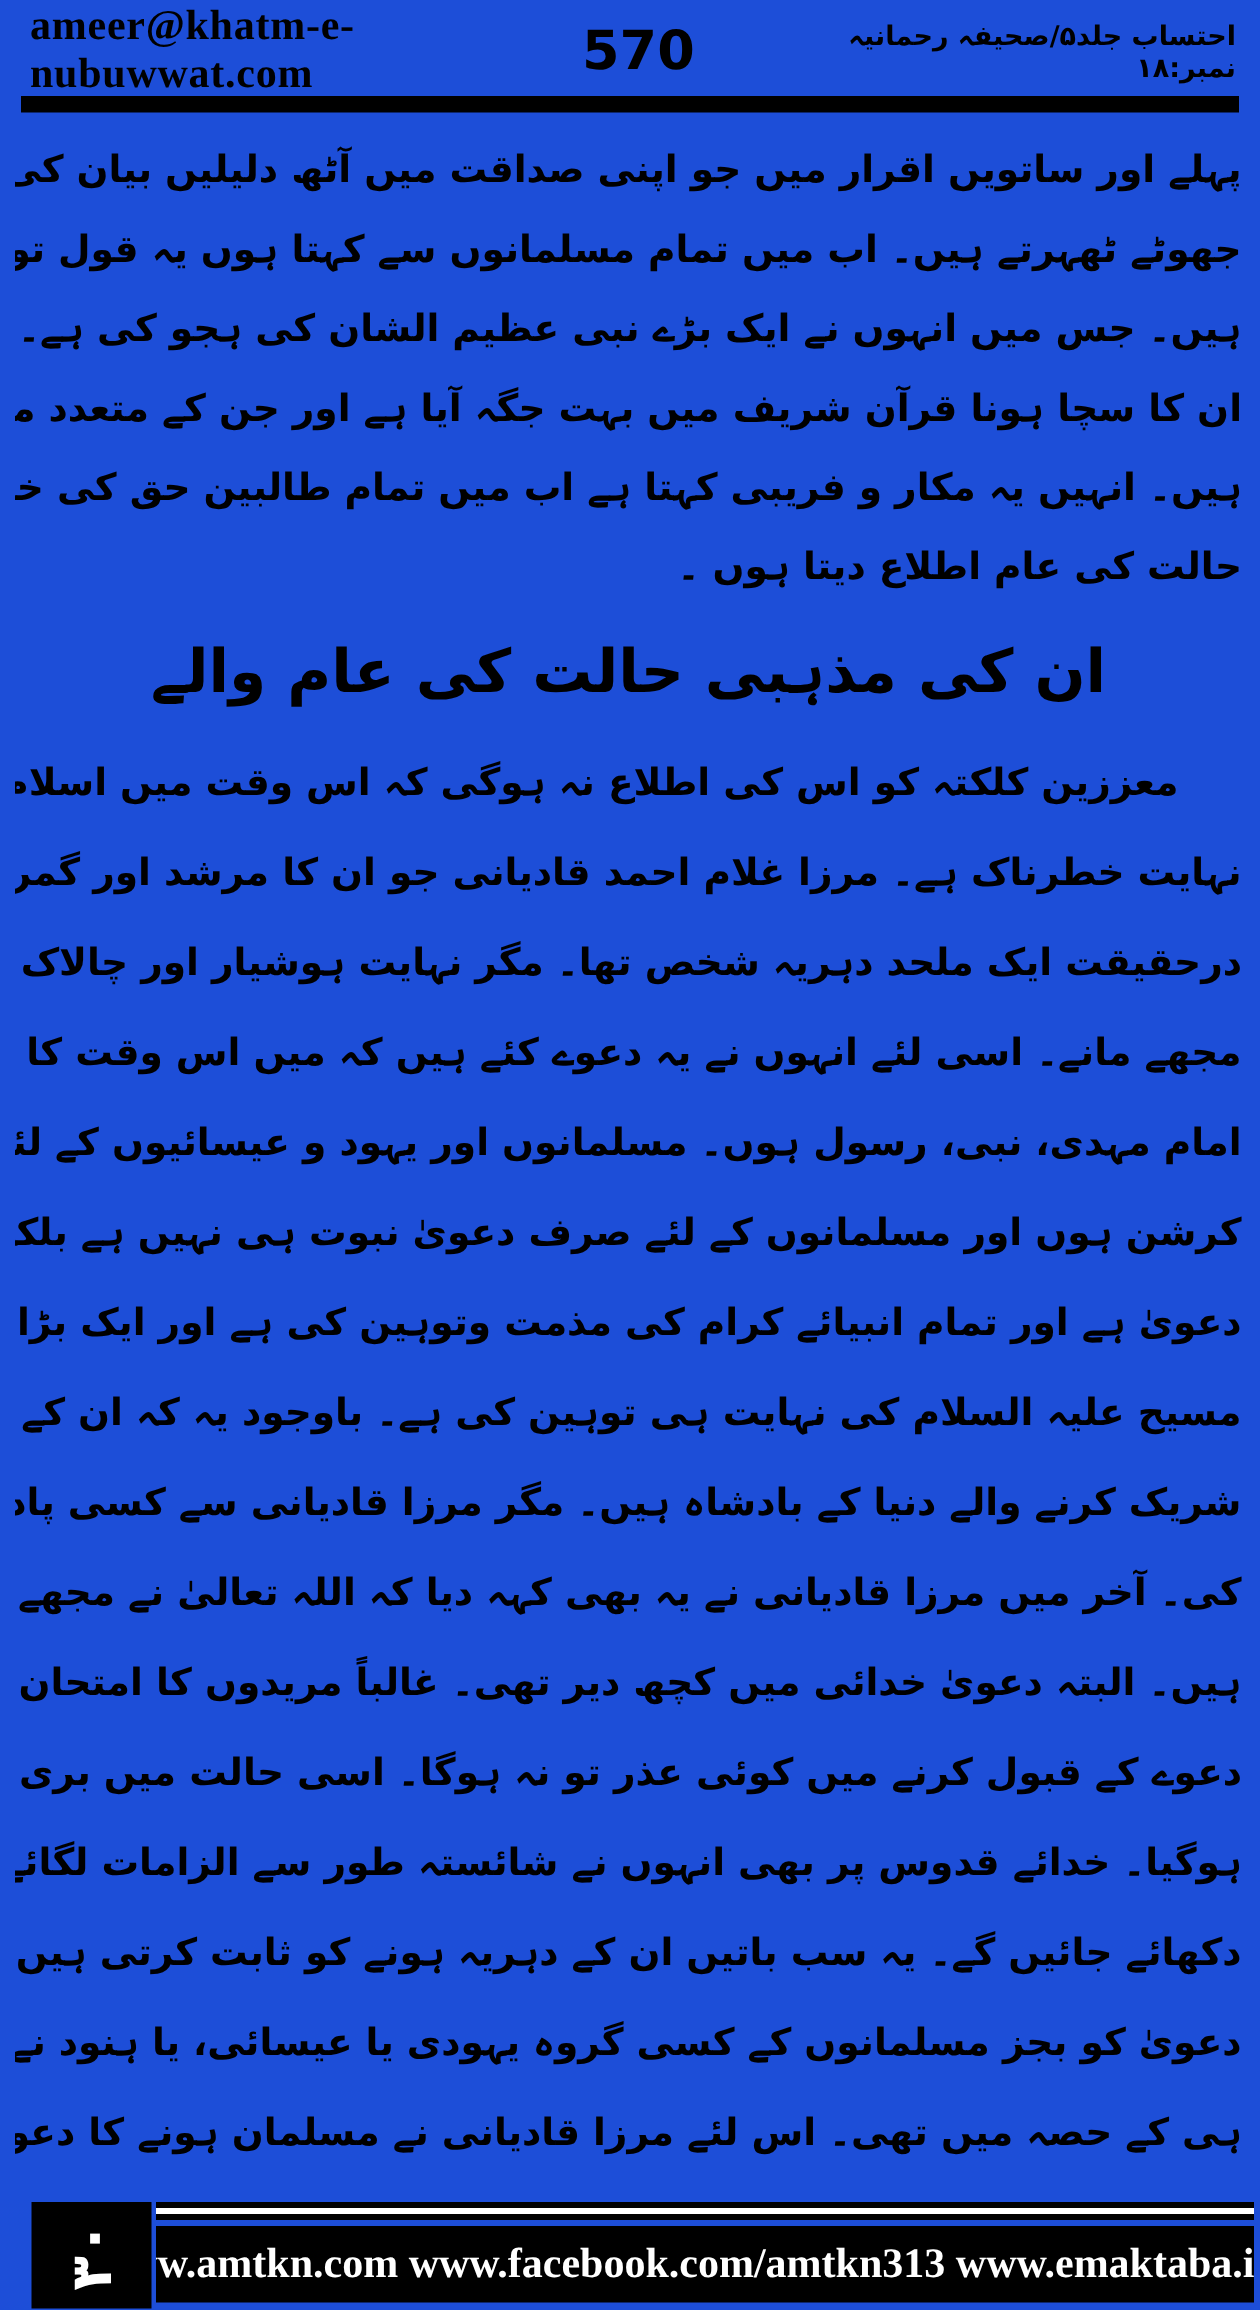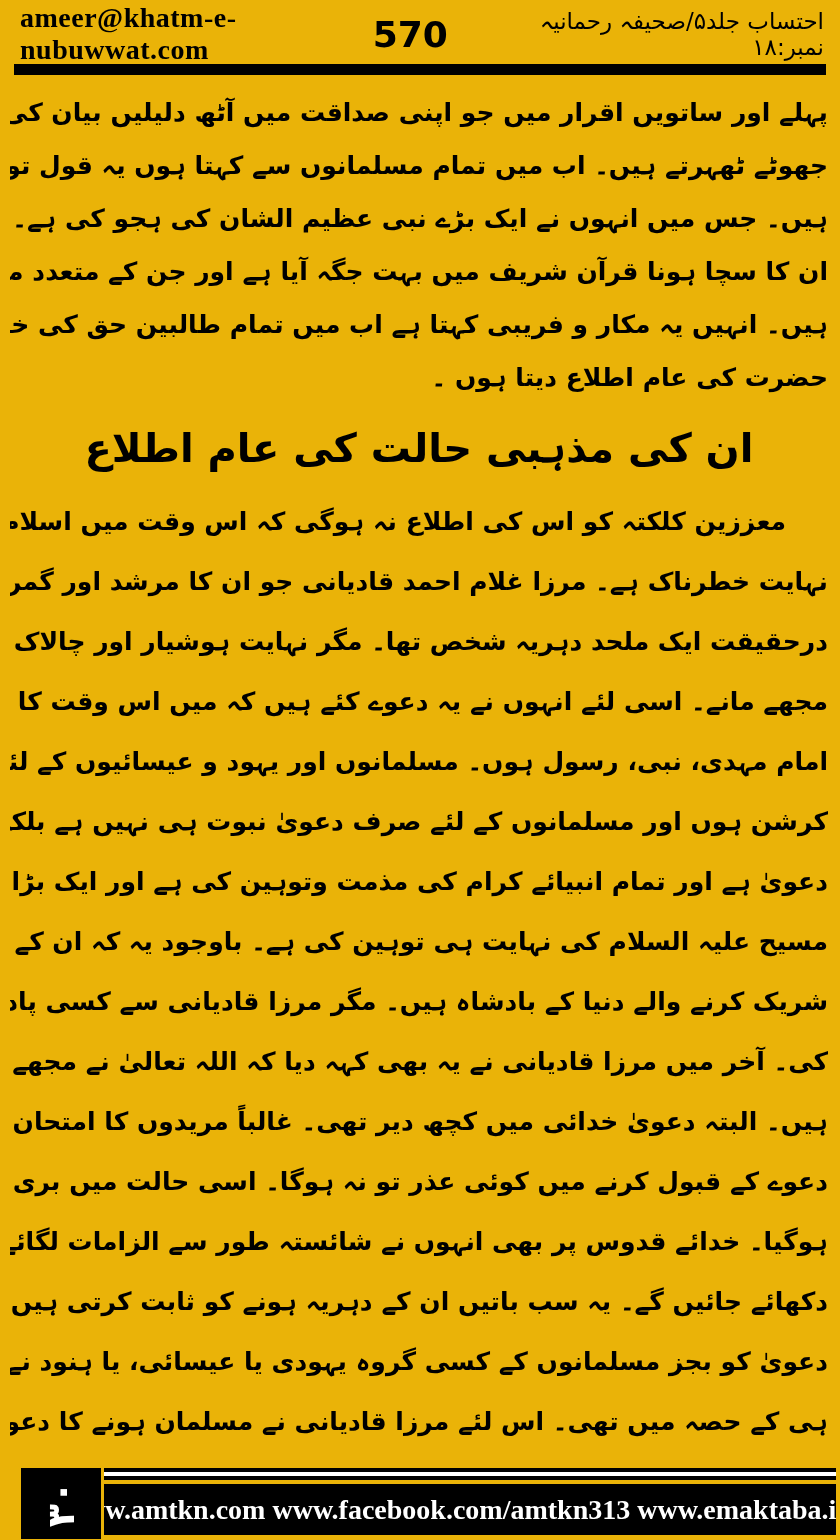--- a/index.html
+++ b/index.html
@@ -9,7 +9,7 @@
     width: 840px;
     height: 1540px;
     margin: 0 auto;
-    background: #eab308;
+    background: #1d4ed8;
     color: #000000;
     overflow: hidden;
     font-family: "DejaVu Sans", sans-serif;

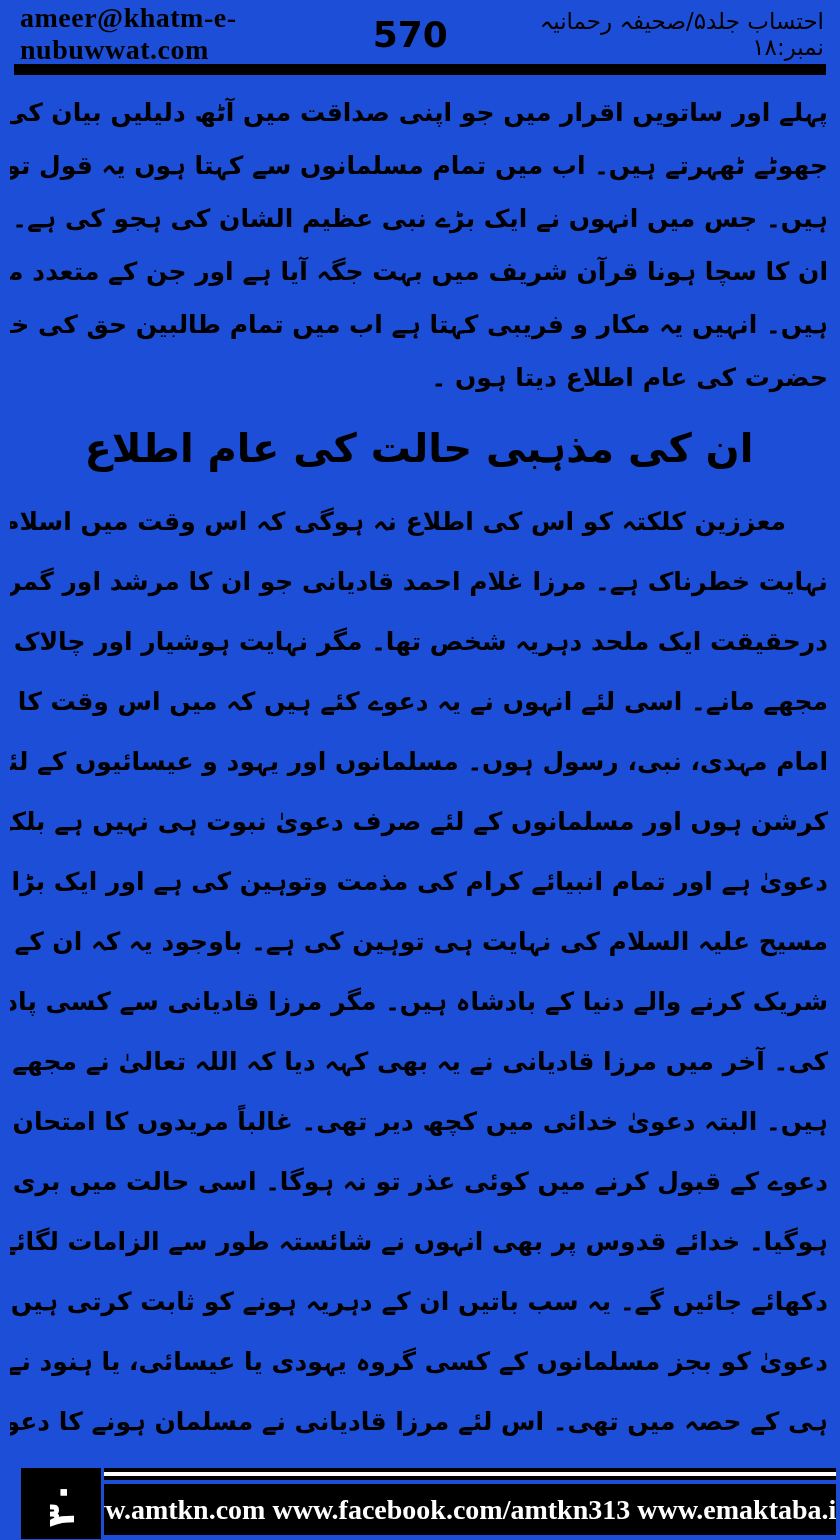--- a/index.html
+++ b/index.html
@@ -39,8 +39,8 @@
   }
   .hdr-title {
     direction: rtl;
-    font-weight: normal;
-    font-size: 23px;
+    font-weight: bold;
+    font-size: 18px;
   }
   .hdr-rule {
     position: absolute;

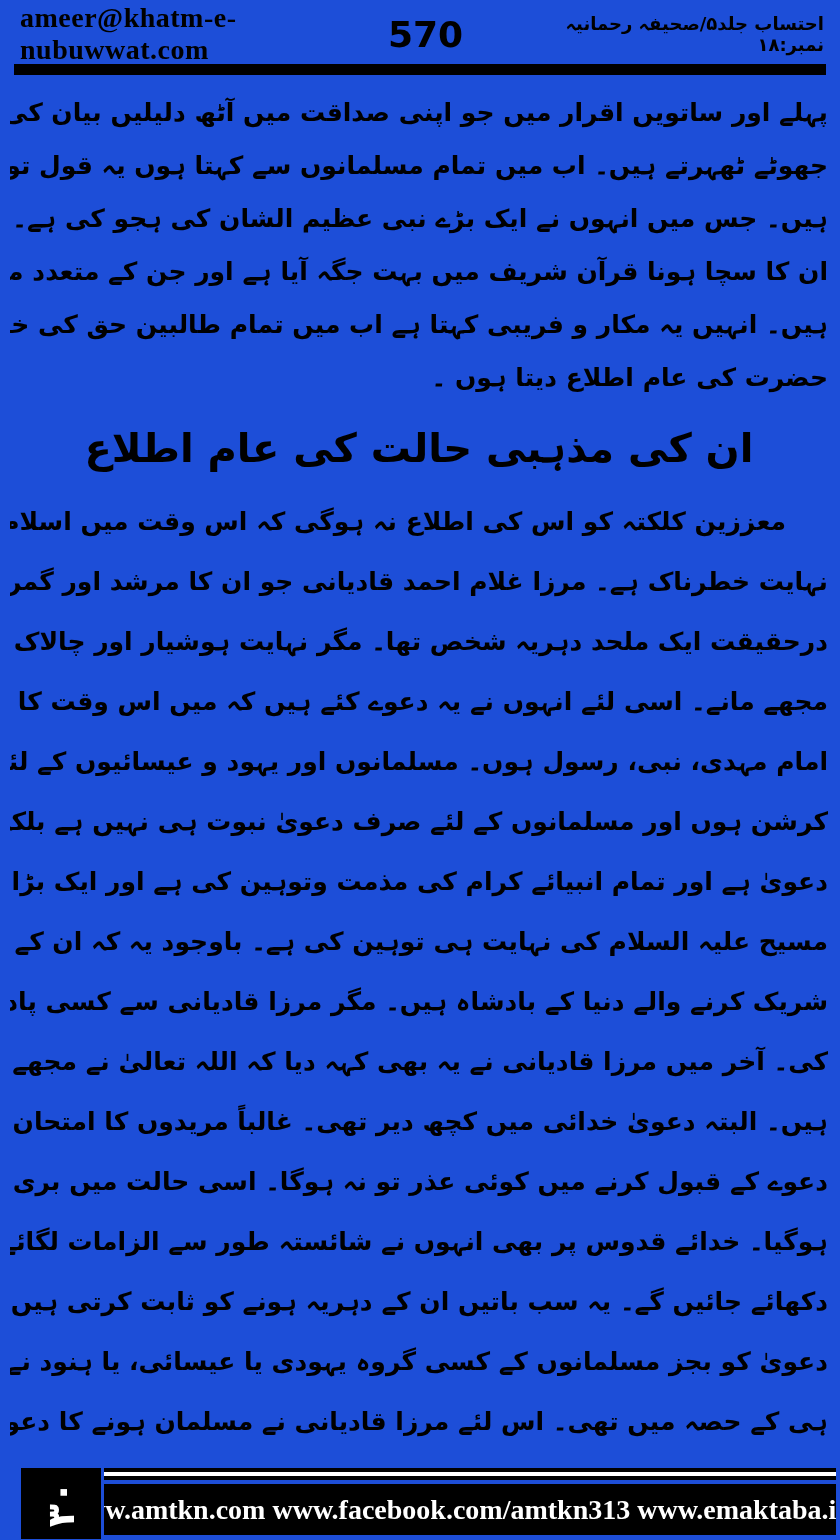--- a/index.html
+++ b/index.html
@@ -140,7 +140,7 @@
     <div class="bline">ہیں۔ جس میں انہوں نے ایک بڑے نبی عظیم الشان کی ہجو کی ہے۔ جن کی عظمت وشان اور</div>
     <div class="bline">ان کا سچا ہونا قرآن شریف میں بہت جگہ آیا ہے اور جن کے متعدد معجزات بیان کئے گئے</div>
     <div class="bline">ہیں۔ انہیں یہ مکار و فریبی کہتا ہے اب میں تمام طالبین حق کی خیر خواہی کے لئے ان کی مذہبی</div>
-    <div class="bline short">حضرت کی عام اطلاع دیتا ہوں ۔</div>
+    <div class="bline short">حالت کی عام اطلاع دیتا ہوں ۔</div>
 
     <div class="section-heading">ان کی مذہبی حالت کی عام اطلاع</div>
 

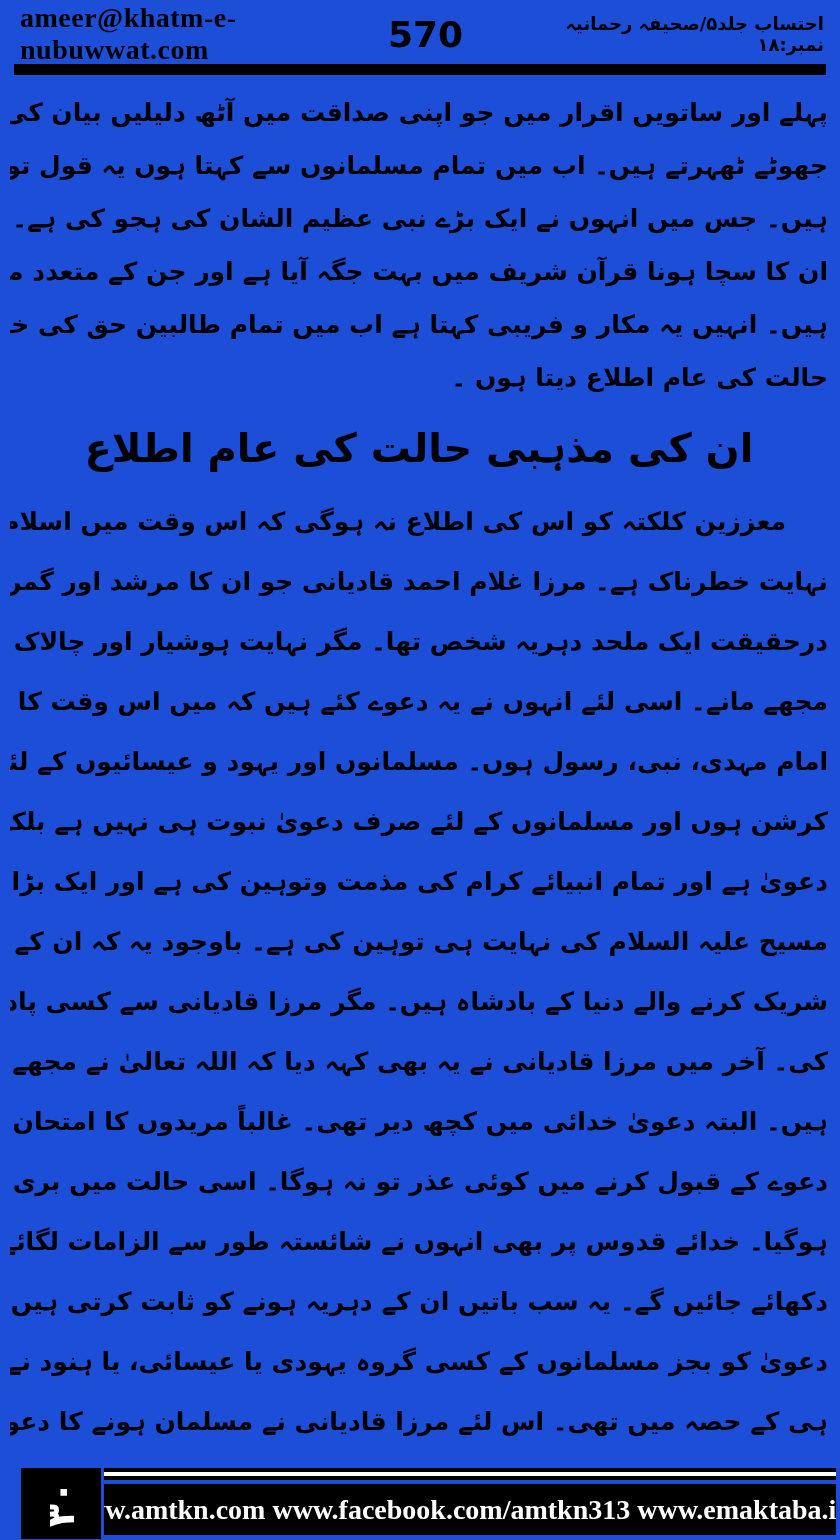--- a/index.html
+++ b/index.html
@@ -142,7 +142,7 @@
     <div class="bline">ہیں۔ انہیں یہ مکار و فریبی کہتا ہے اب میں تمام طالبین حق کی خیر خواہی کے لئے ان کی مذہبی</div>
     <div class="bline short">حالت کی عام اطلاع دیتا ہوں ۔</div>
 
-    <div class="section-heading">ان کی مذہبی حالت کی عام اطلاع</div>
+    <div class="section-heading">ان کی مذہبی حالت کی عام والے</div>
 
     <div class="bline p2 indent">معززین کلکتہ کو اس کی اطلاع نہ ہوگی کہ اس وقت میں اسلام کے لئے مرزائی فتنہ</div>
     <div class="bline p2">نہایت خطرناک ہے۔ مرزا غلام احمد قادیانی جو ان کا مرشد اور گمراہ کرنے والا ہے وہ</div>

